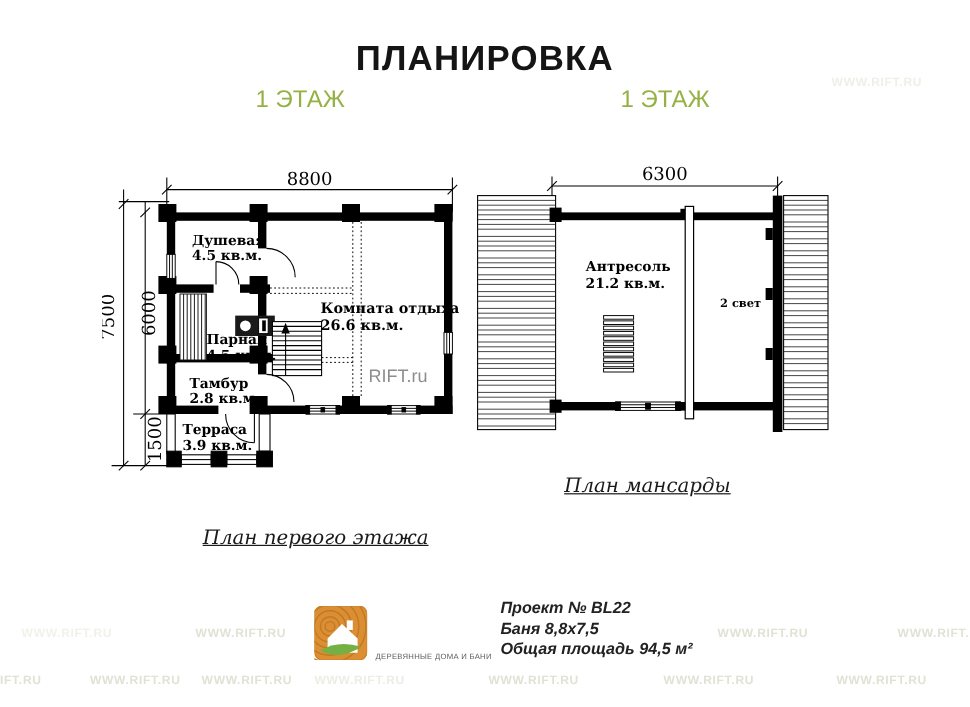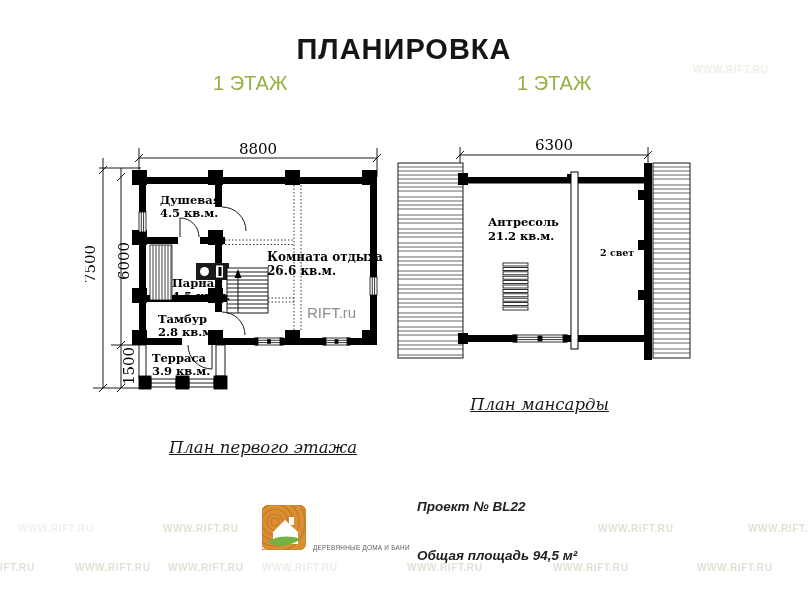--- a/index.html
+++ b/index.html
@@ -372,6 +372,7 @@
   </svg>
   <div id="logo-tagline" class="abs">ДЕРЕВЯННЫЕ ДОМА И БАНИ</div>
   <div class="abs proj" style="top:499px;">Проект № BL22</div>
+  <div class="abs proj" style="top:516px;">Баня 8,8х7,5</div>
   <div class="abs proj" style="top:548px;">Общая площадь 94,5 м²</div>
 
 </div>

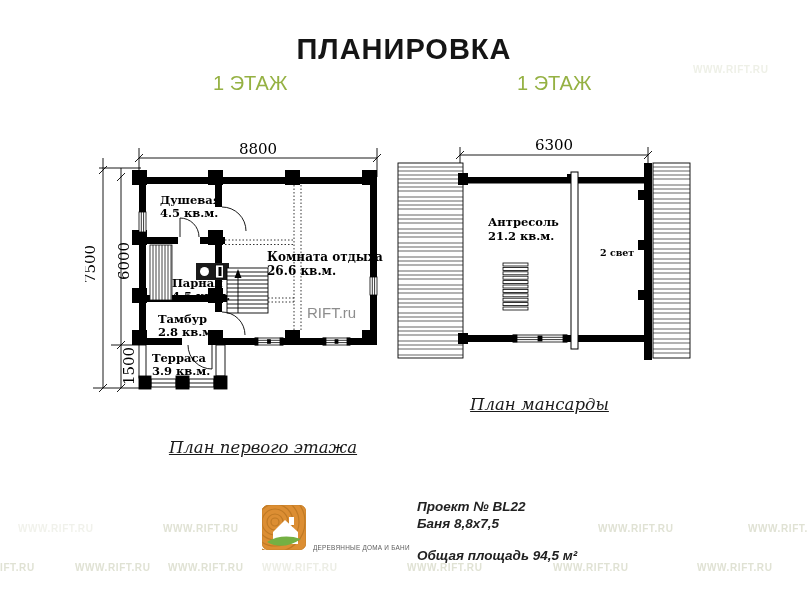--- a/index.html
+++ b/index.html
@@ -373,7 +373,7 @@
   <div id="logo-tagline" class="abs">ДЕРЕВЯННЫЕ ДОМА И БАНИ</div>
   <div class="abs proj" style="top:499px;">Проект № BL22</div>
   <div class="abs proj" style="top:516px;">Баня 8,8х7,5</div>
-  <div class="abs proj" style="top:548px;">Общая площадь 94,5 м²</div>
+  <div class="abs proj" style="top:533px;">Общая площадь 94,5 м²</div>
 
 </div>
 

